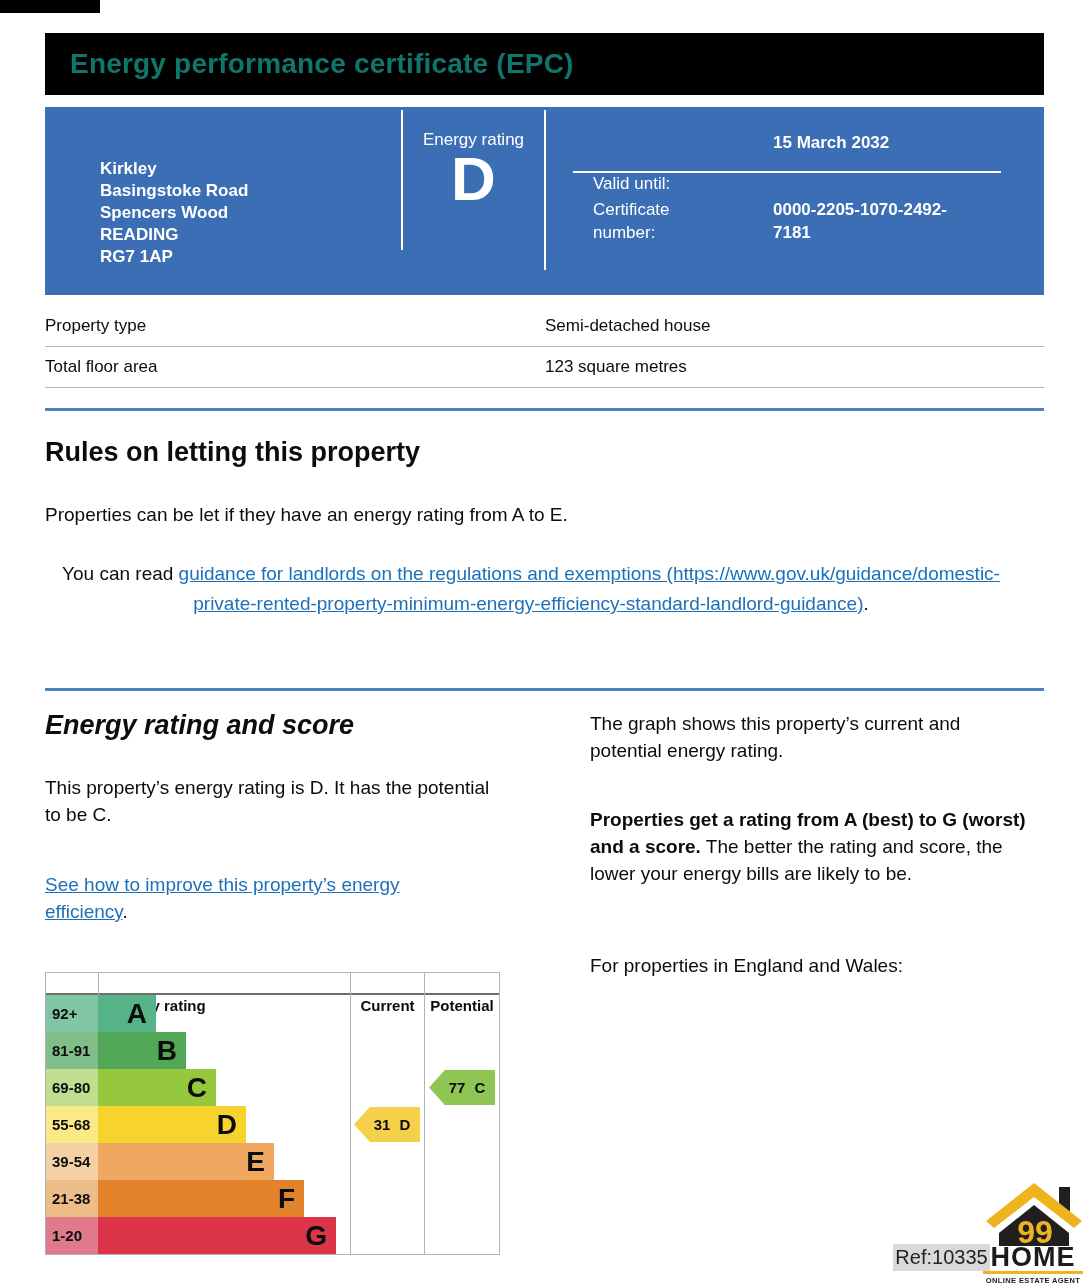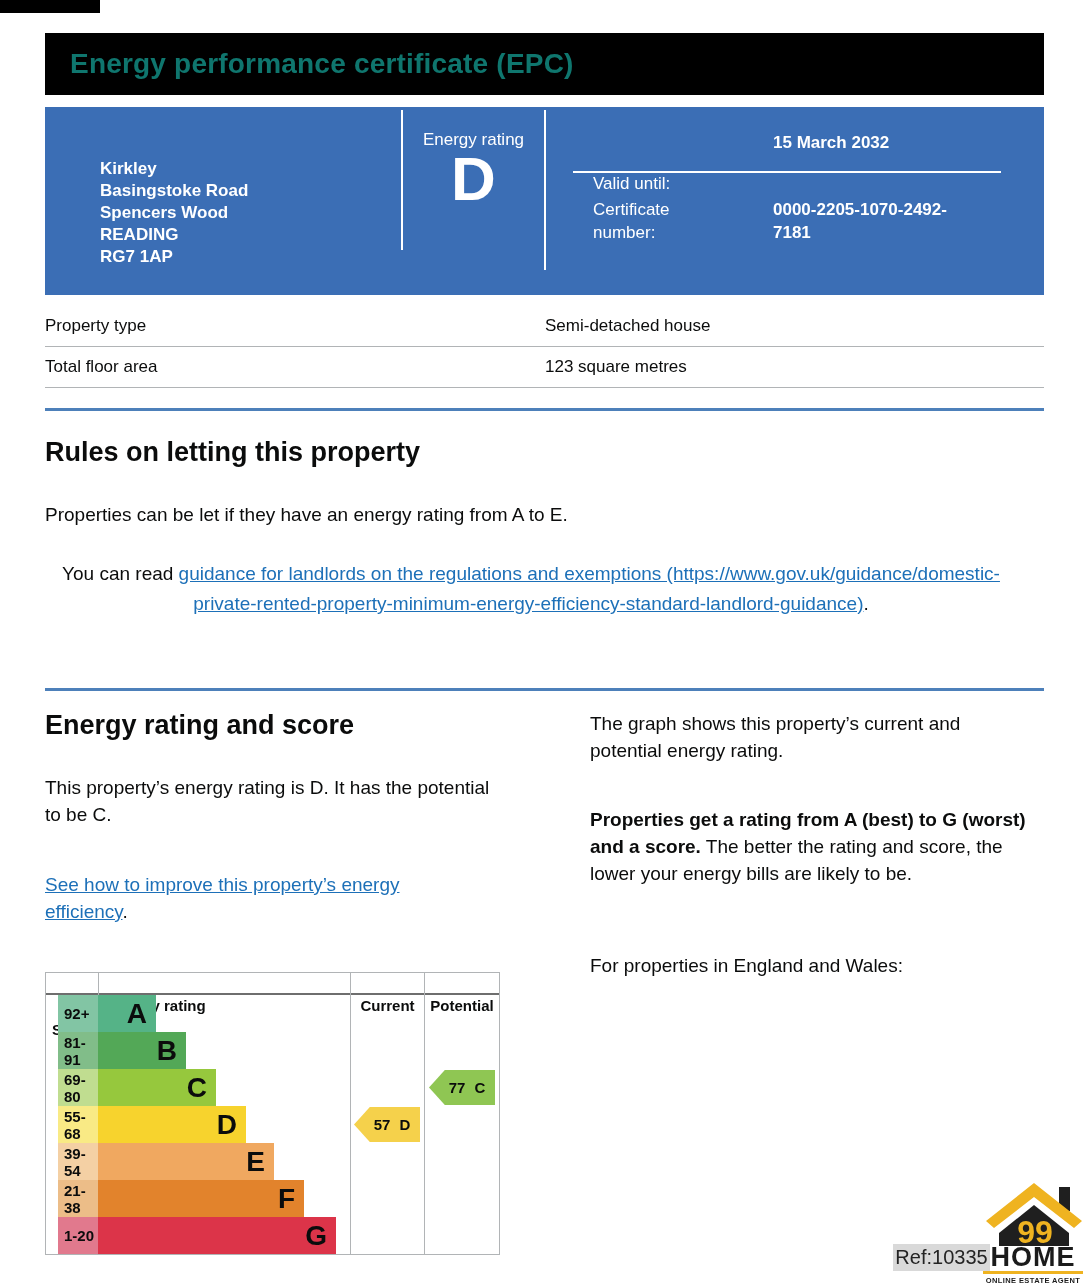--- a/index.html
+++ b/index.html
@@ -41,7 +41,7 @@
   .rules-link-para { position:absolute; left:45px; top:559px; width:972px; font-size:19px; line-height:30px;text-align:center; }
   a.doc-link { color:#1d70b8; text-decoration:underline; cursor:pointer; }
 
-  .score-heading { left:45px; top:710px; }
+  .score-heading { left:45px; top:710px;font-style:italic; }
   .score-para { position:absolute; left:45px; top:774px; width:445px; font-size:19px; line-height:27px; }
   .improve-link-para { position:absolute; left:45px; top:871px; width:435px; font-size:19px; line-height:27px; }
 

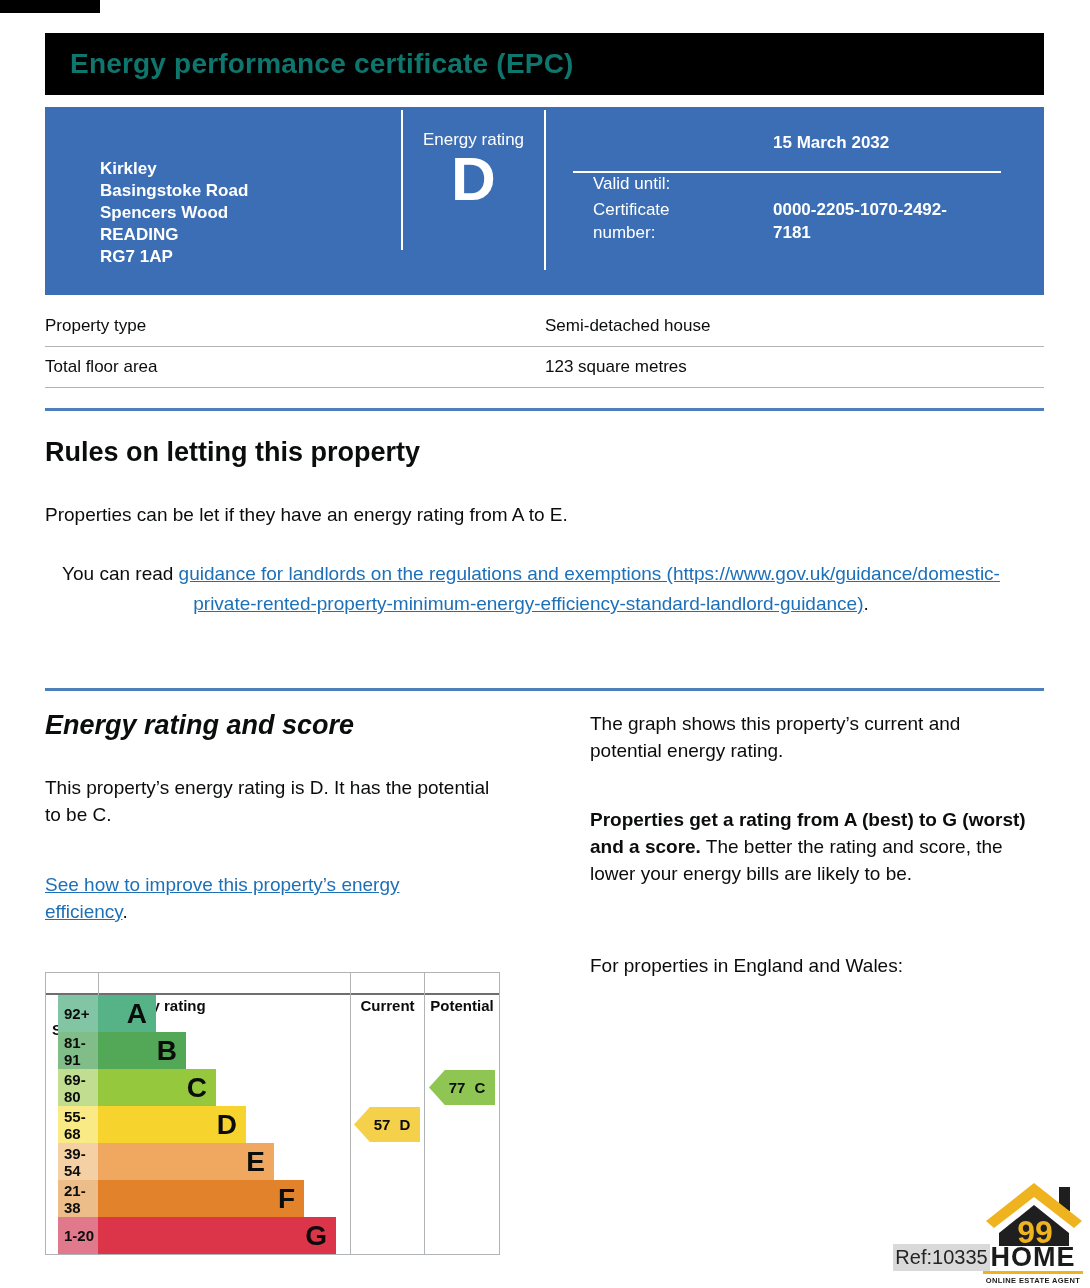--- a/index.html
+++ b/index.html
@@ -60,7 +60,7 @@
   .epc-header .h-rating { padding-left:10px; border-left:1px solid #b1b4b6; align-self:stretch; display:flex; align-items:center; }
   .epc-header .h-cur, .epc-header .h-pot { text-align:center; border-left:1px solid #b1b4b6; align-self:stretch; display:flex; align-items:center; justify-content:center; }
   .epc-row { display:grid; grid-template-columns:52px 252px 74px 75px; height:37px; }
-  .epc-score { display:flex; align-items:center; padding-left:6px; font-weight:bold; box-sizing:border-box;margin-left:12px; }
+  .epc-score { display:flex; align-items:center; padding-left:6px; font-weight:bold; box-sizing:border-box; }
   .epc-rating { position:relative; }
   .epc-bar { position:absolute; left:0; top:0; bottom:0; display:flex; align-items:center; justify-content:flex-end;
              padding-right:9px; box-sizing:border-box; font-weight:bold; font-size:28px; }

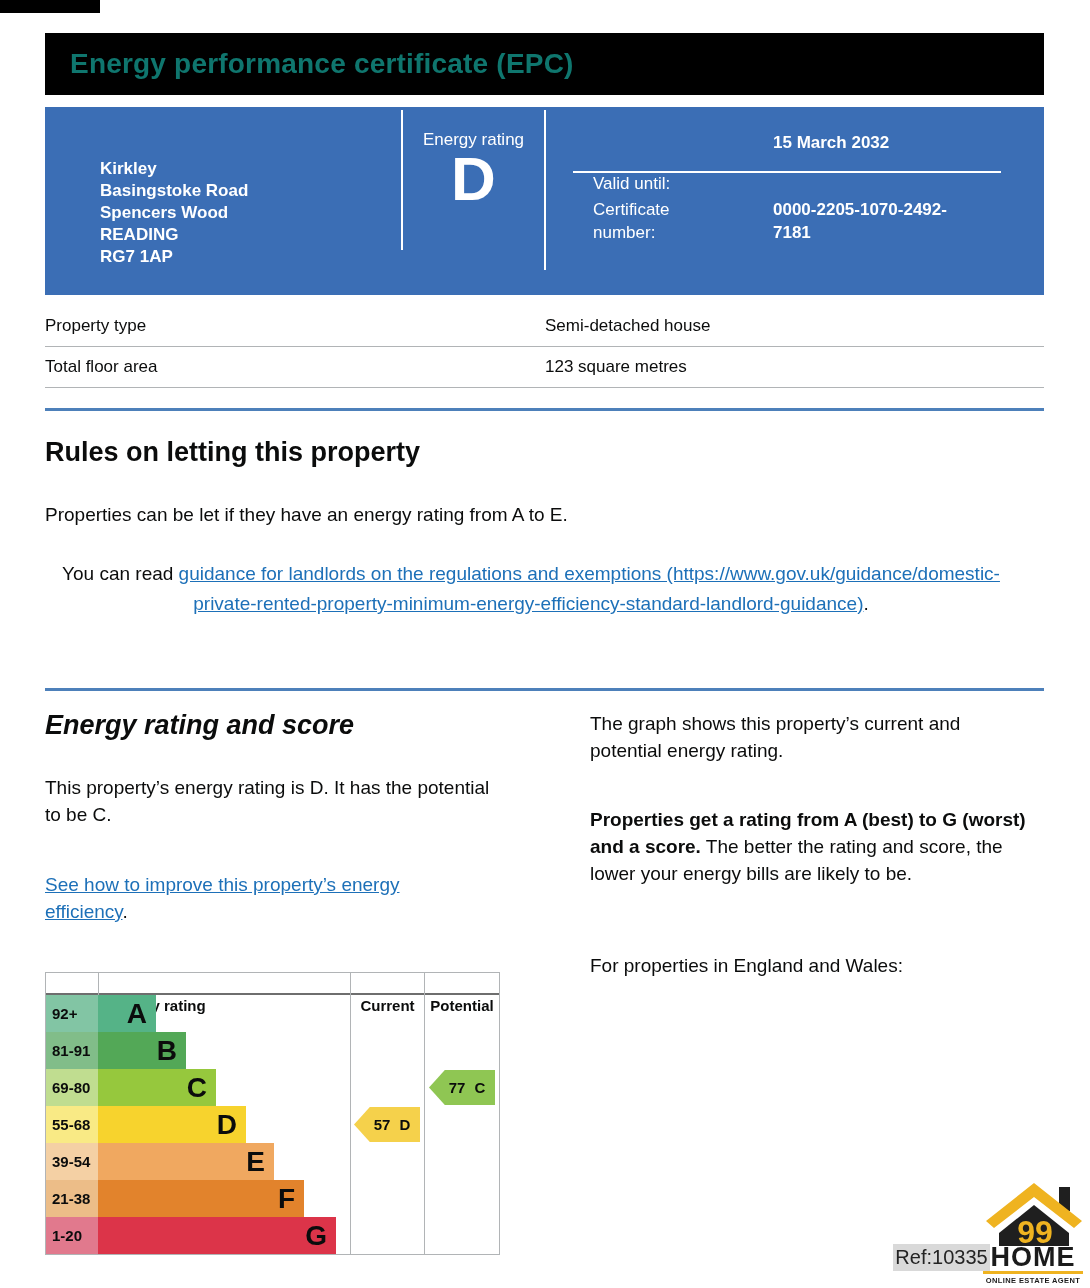--- a/index.html
+++ b/index.html
@@ -188,7 +188,7 @@
           </div>
           <div class="epc-cur">
             <div class="epc-arrow" style="background: rgb(245, 209, 75);">
-              <span>57</span>
+              <span>31</span>
               <span>D</span>
             </div>
           </div>

